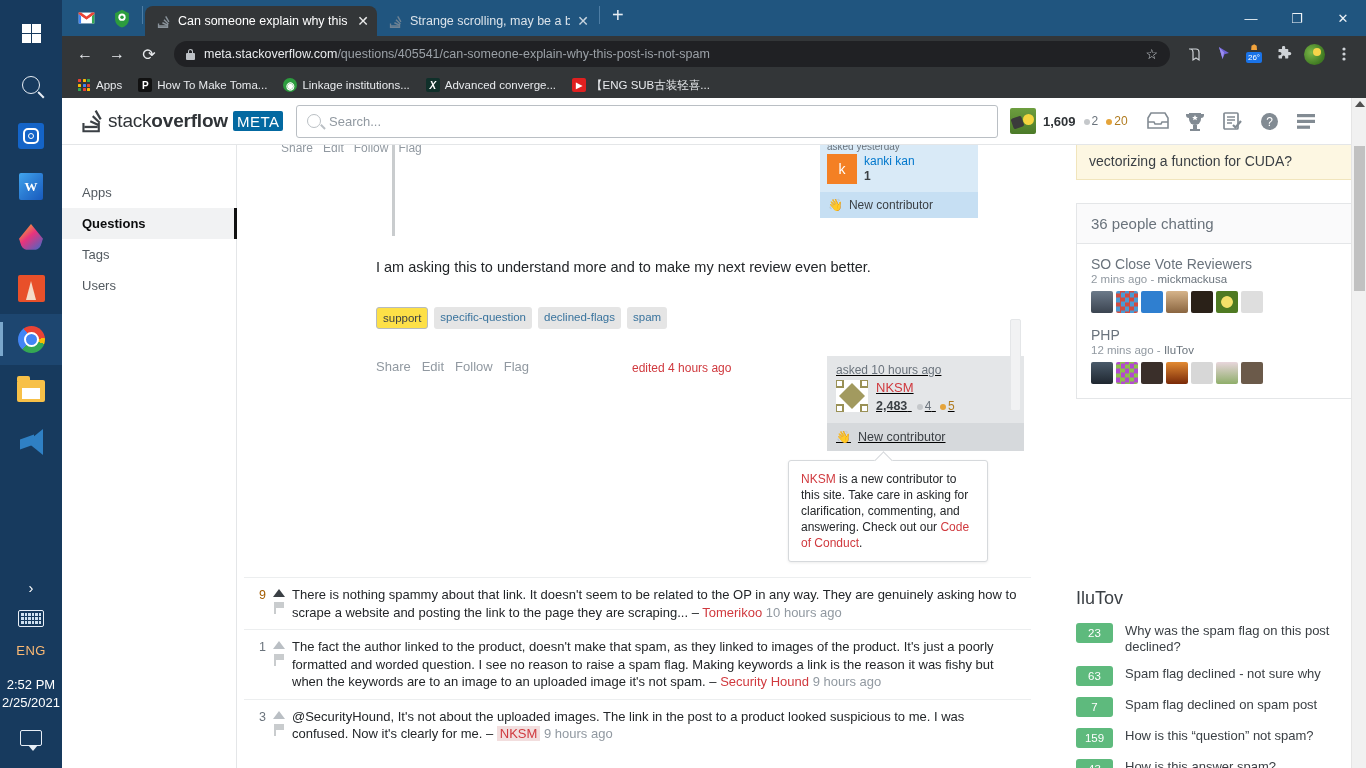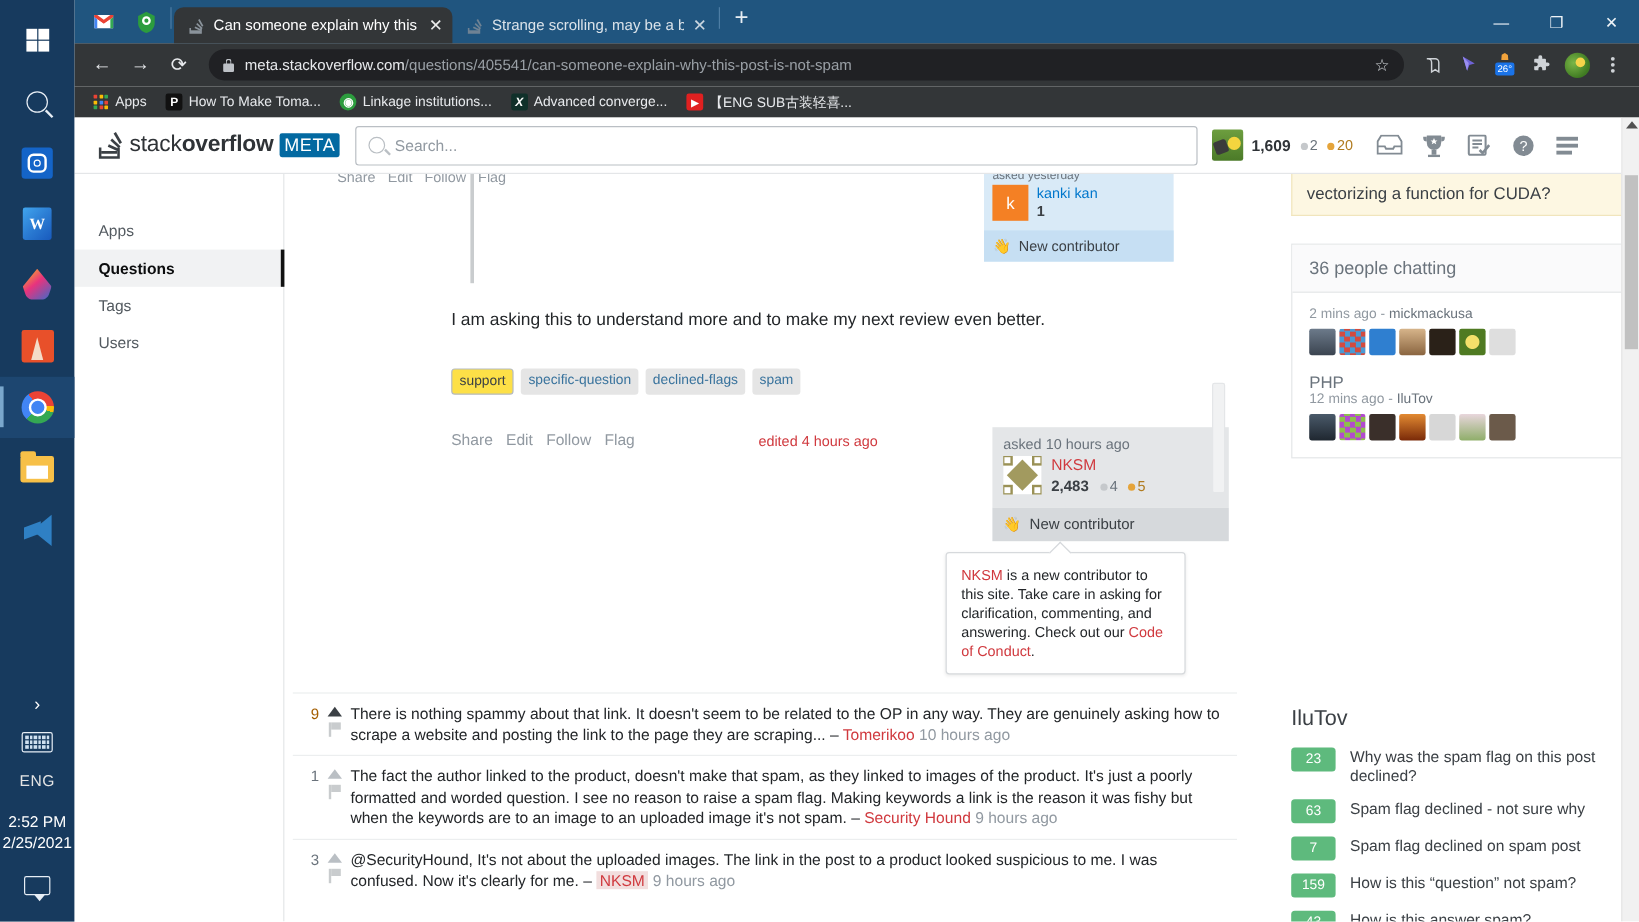--- a/index.html
+++ b/index.html
@@ -710,6 +710,7 @@
         <div class="hd">36 people chatting</div>
         <div class="body">
           <div class="room">
+            <div class="rn">SO Close Vote Reviewers</div>
             <div class="sub"><span>2 mins ago</span><span> - </span><b>mickmackusa</b></div>
             <div class="faces">
               <span class="face" style="background:linear-gradient(#6c7a8a,#3b4450)"></span>

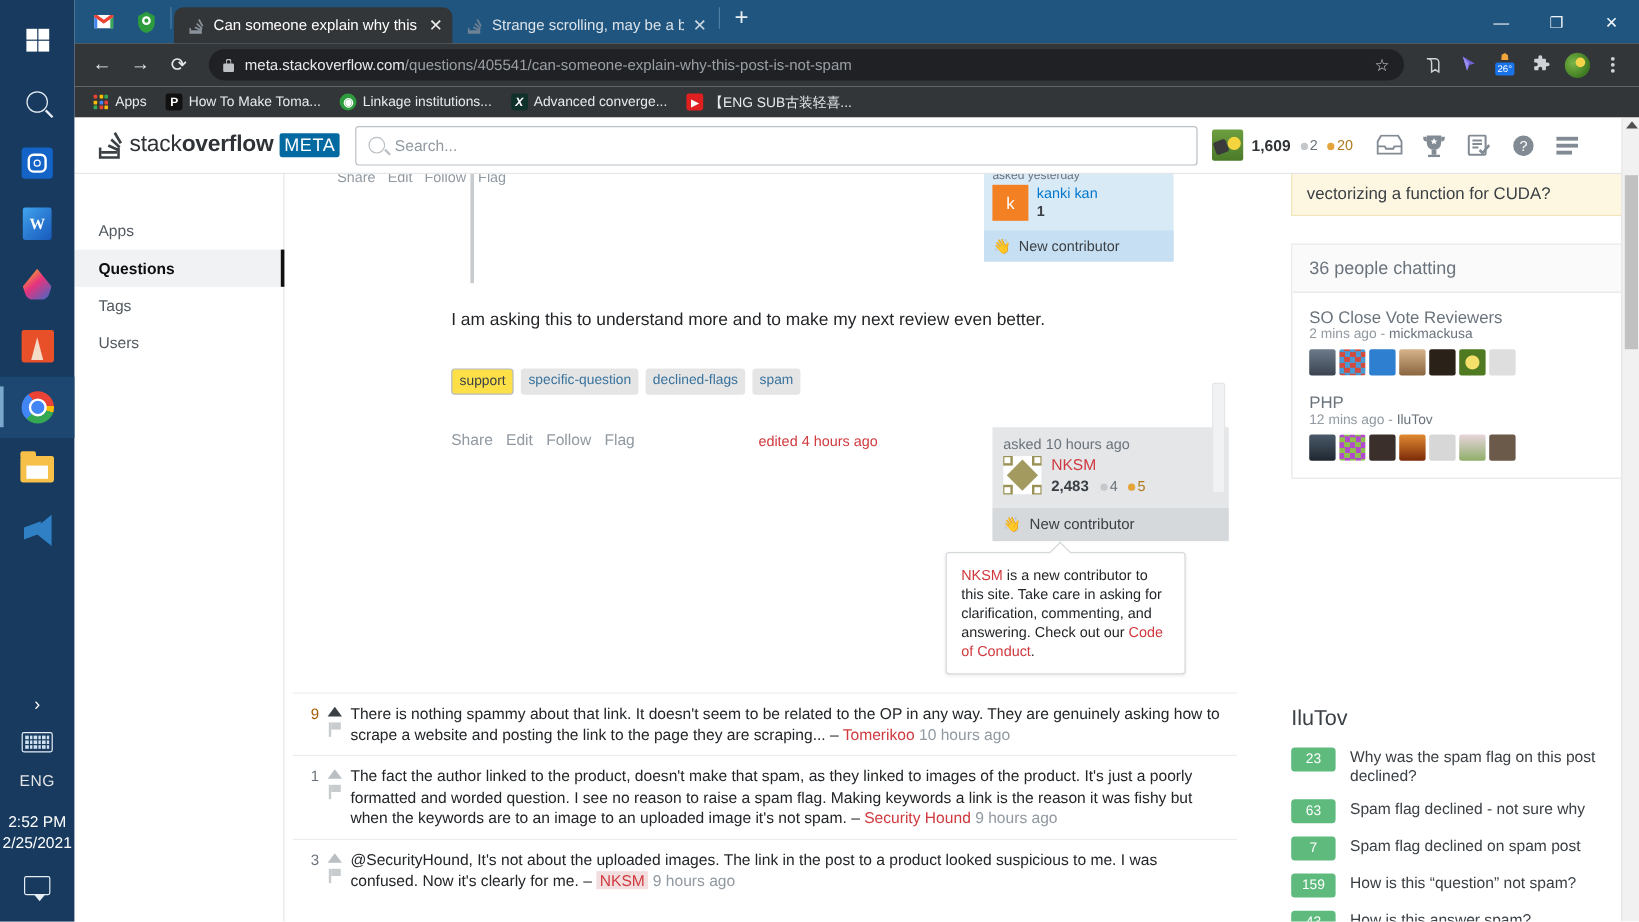--- a/index.html
+++ b/index.html
@@ -218,7 +218,7 @@
       display:flex; gap: 11px; }
   .edited { position:absolute; left: 570px; top: 379px; font-size: 12px; color:#d0393e; }
 
-  .answer-card { position:absolute; left: 765px; top: 374px; width: 197px; }
+  .answer-card { position:absolute; left: 765px; top: 374px; width: 197px; text-decoration: underline; }
   .answer-card .hd { background:#e4e6e8; padding: 7px 9px 3px; font-size: 12px; color:#6a737c; }
   .answer-card .who { background:#e4e6e8; display:flex; gap: 8px; padding: 0 9px 9px; align-items:flex-start;}
   .answer-card .diamond { width: 32px; height: 32px; flex:0 0 32px; position:relative; }

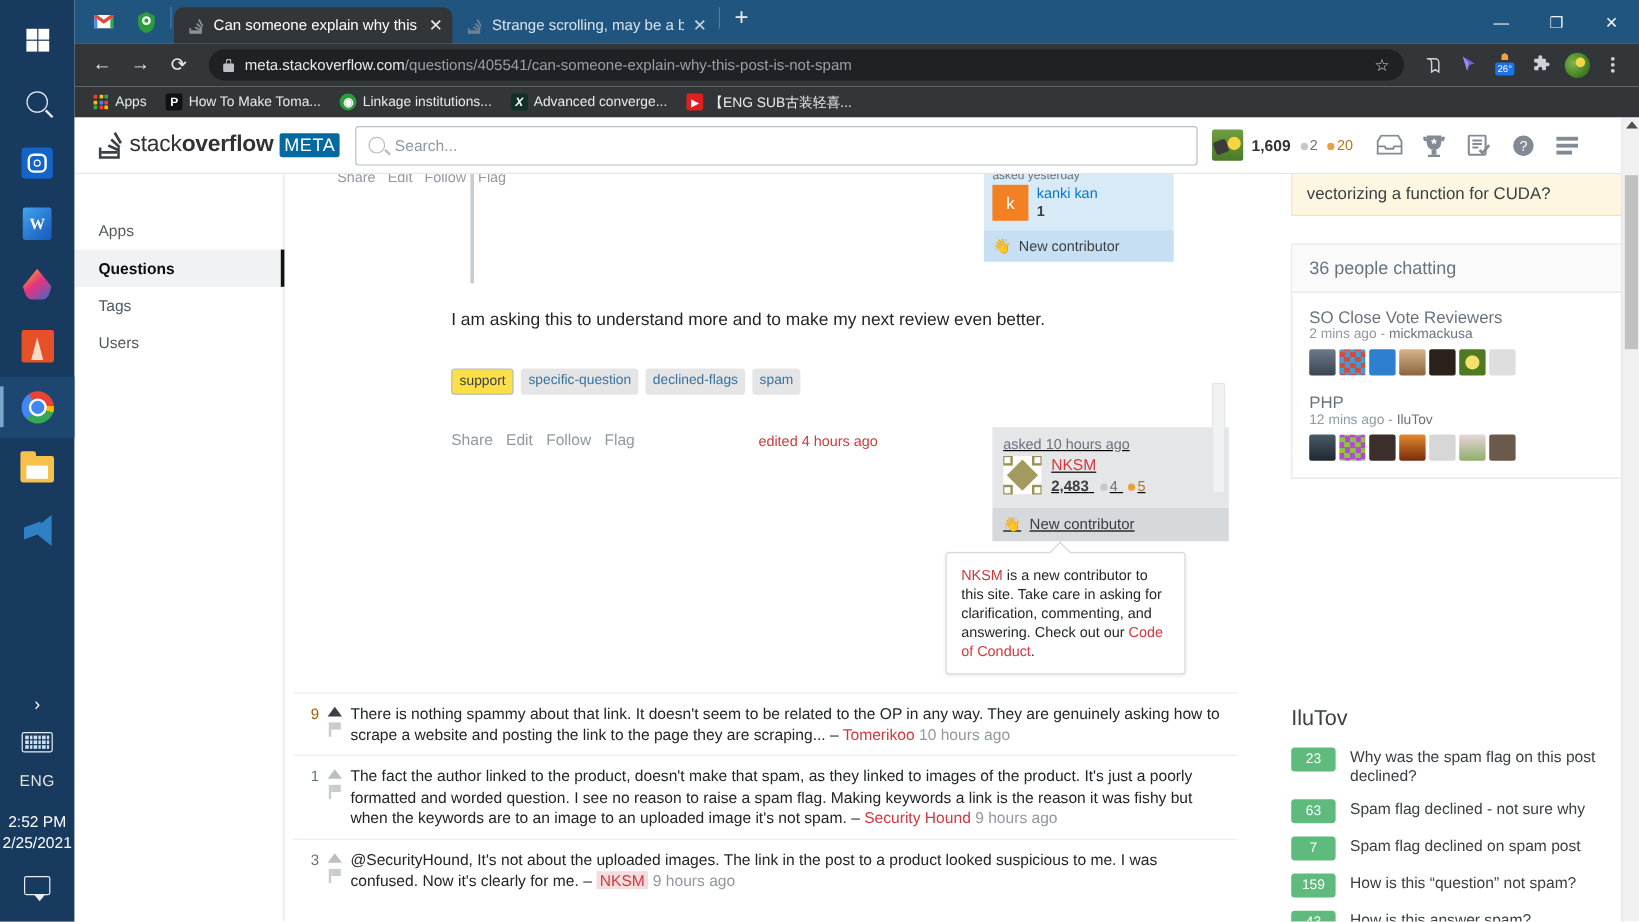--- a/index.html
+++ b/index.html
@@ -72,7 +72,7 @@
       display:grid; grid-template-columns: repeat(6,1fr); grid-template-rows: repeat(3,1fr);
       gap:1px; padding:2px; margin-bottom: 16px;}
   .kbd i { background:#cfe0f0; display:block; }
-  .tray-lang { color:#e5e5e5; font-size: 13px; letter-spacing:.4px; margin-bottom: 18px;}
+  .tray-lang { color:#fdba74; font-size: 13px; letter-spacing:.4px; margin-bottom: 18px;}
   .tray-clock { color:#fff; font-size: 13px; line-height: 18px; text-align:center; margin-bottom: 18px;}
   .tray-bubble { width: 22px; height: 16px; border:1.6px solid #e7eef6; border-radius:2px;
       position:relative; margin-bottom: 22px;}

